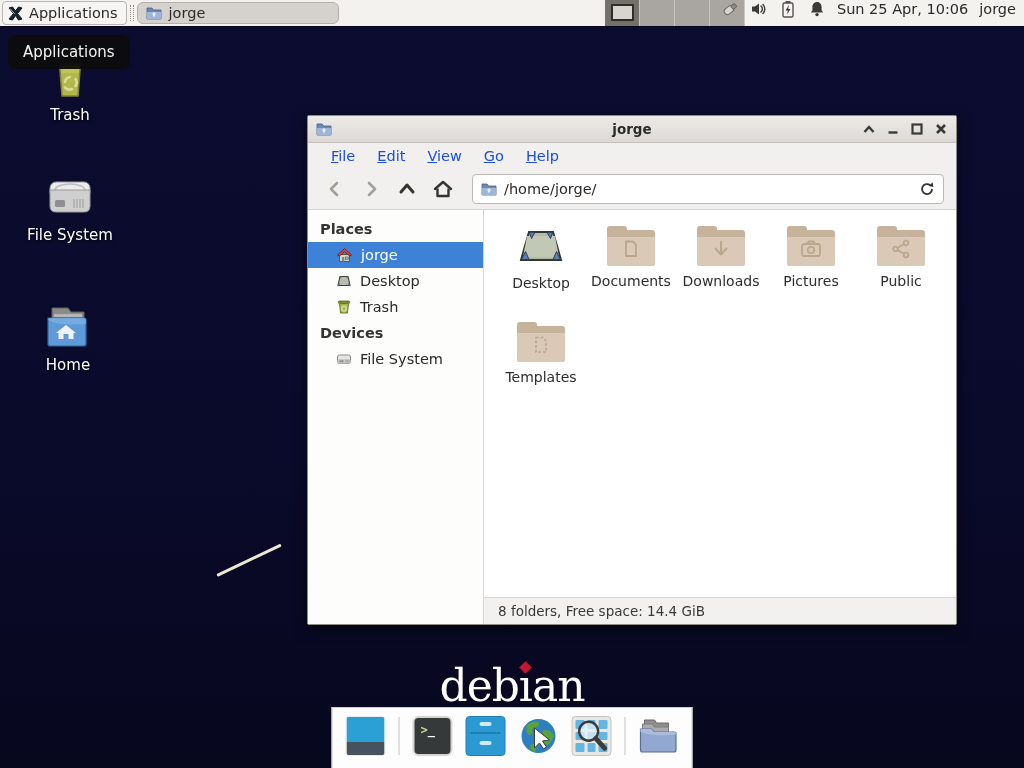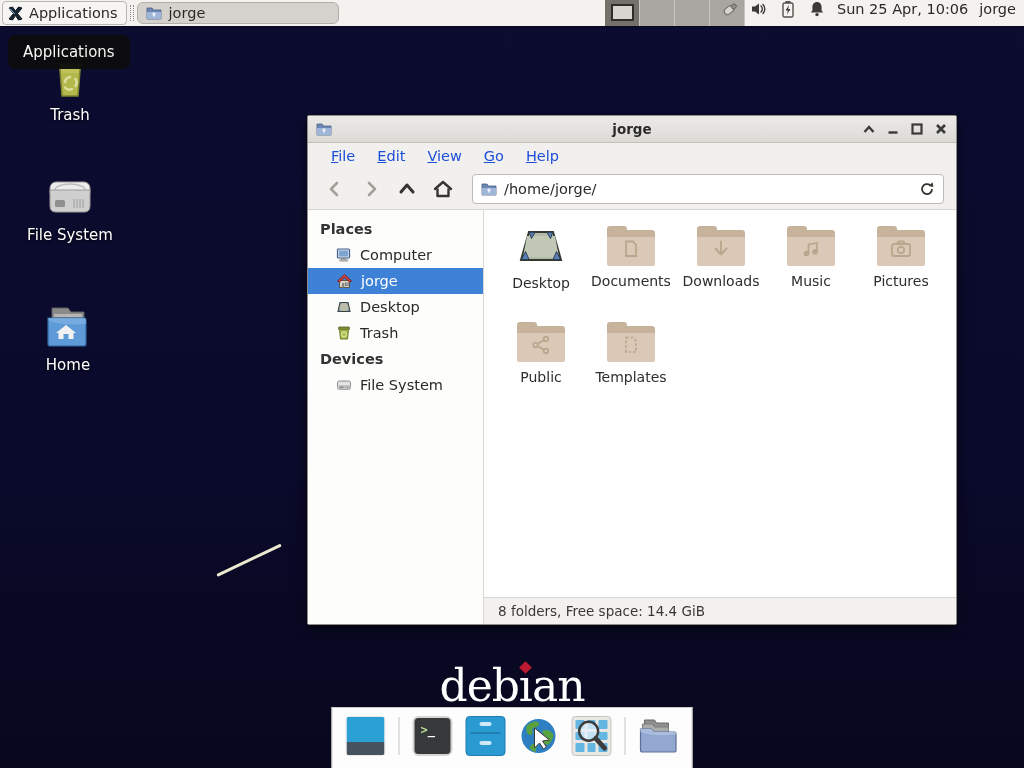--- a/index.html
+++ b/index.html
@@ -304,15 +304,6 @@
     <div class="sidebar">
       <div class="side-header">Places</div>
 
-      <div class="side-item">
-        <svg width="16" height="16" viewBox="0 0 16 16">
-          <rect x="1.5" y="2" width="12" height="9" rx="1" fill="#dbe3ec" stroke="#3f5f88" stroke-width="1.2"></rect>
-          <rect x="3" y="3.5" width="9" height="6" fill="#7ea4d2"></rect>
-          <rect x="5" y="11" width="5" height="1.6" fill="#8b8b8b"></rect>
-          <rect x="3.5" y="12.6" width="8.5" height="1.6" rx=".8" fill="#c2c2c2" stroke="#8b8b8b" stroke-width=".6"></rect>
-        </svg>
-        <span>Computer</span>
-      </div>
 
       <div class="side-item selected">
         <svg width="17" height="16" viewBox="0 0 17 16">

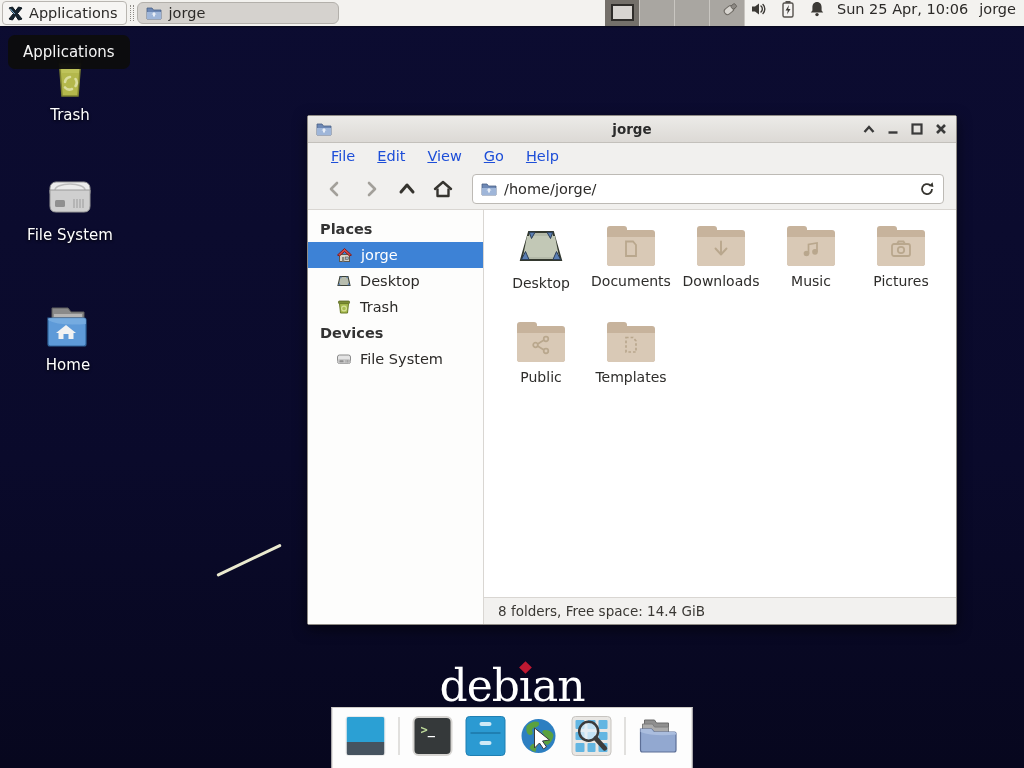--- a/index.html
+++ b/index.html
@@ -391,21 +391,6 @@
           <div class="flabel">Downloads</div>
         </div>
 
-        <div class="fitem">
-          <div class="ficon">
-            <div class="tab"></div>
-              <div class="back"></div>
-              <div class="front"></div>
-            <svg class="emblem" width="20" height="20" viewBox="0 0 20 20">
-              <g stroke="#b9a78d" stroke-width="1.7" fill="#b9a78d">
-                <circle cx="5.5" cy="14.5" r="2"></circle>
-                  <circle cx="14" cy="12.8" r="2"></circle>
-                <path d="M7.5 14.5 V5.5 L16 4 V12.8" fill="none"></path>
-              </g>
-            </svg>
-          </div>
-          <div class="flabel">Music</div>
-        </div>
 
         <div class="fitem">
           <div class="ficon">

